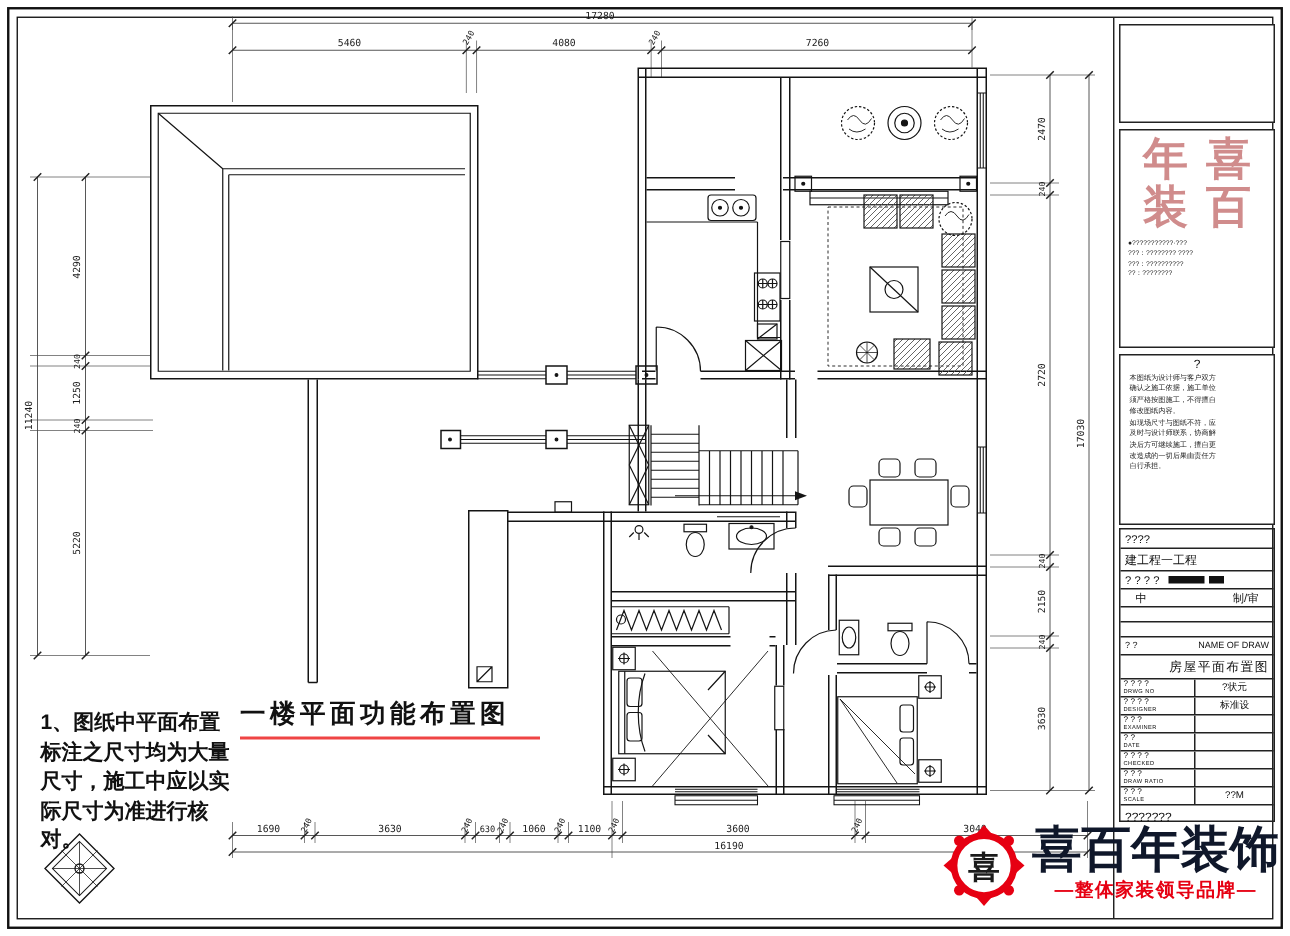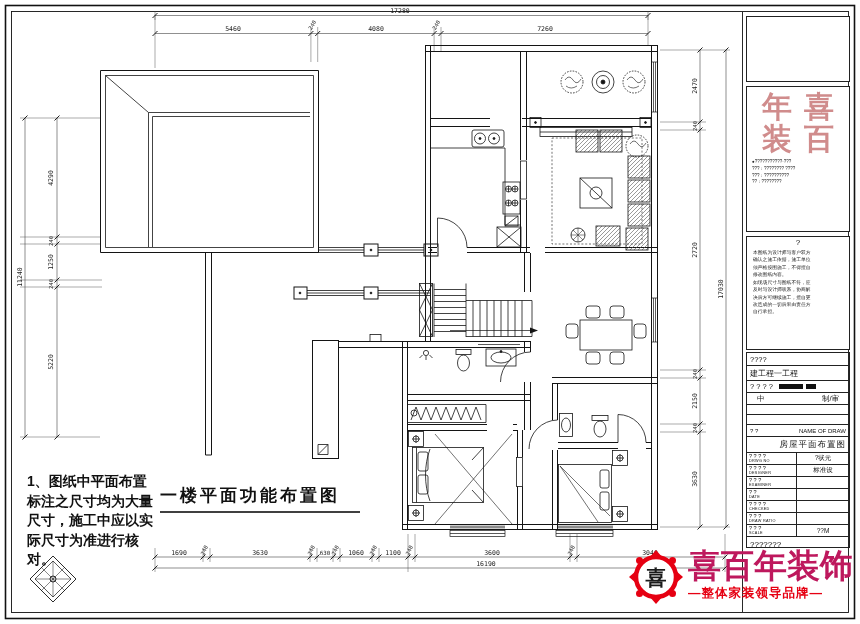--- a/index.html
+++ b/index.html
@@ -11,7 +11,7 @@
   .notes{left:27px;top:472px;width:130px;font-size:14px;line-height:1.4;color:#111;font-weight:bold;}
   .notes p{margin:0 0 8px 0;}
   
-  .plan-title{left:160px;top:484px;width:200px;font-size:17px;letter-spacing:3px;color:#111;font-weight:bold;border-bottom:2px solid #404040;padding-bottom:4px;font-family:"Liberation Serif",serif;}
+  .plan-title{left:160px;top:464px;width:200px;font-size:17px;letter-spacing:3px;color:#111;font-weight:bold;border-bottom:2px solid #ef4444;padding-bottom:4px;font-family:"Liberation Serif",serif;}
   
   .tb{border:1px solid #222;box-sizing:border-box;background:#fff;}
   #tb-a{left:746px;top:16px;width:104px;height:66px;}

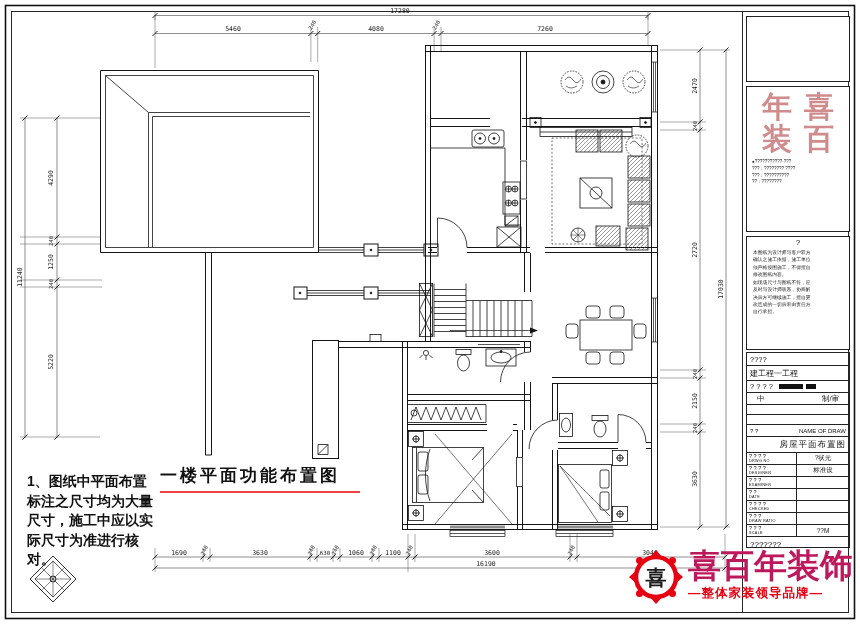--- a/index.html
+++ b/index.html
@@ -42,7 +42,7 @@
   
   .logo{left:627px;top:548px;width:226px;height:68px;display:flex;align-items:flex-start;}
   .logo-txt{margin-left:3px;}
-  .logo-name{font-size:33px;line-height:36px;font-weight:bold;color:#be185d;letter-spacing:0px;white-space:nowrap;}
+  .logo-name{font-size:33px;line-height:36px;font-weight:bold;color:#0f172a;letter-spacing:0px;white-space:nowrap;}
   .logo-tag{font-size:12.5px;font-weight:bold;color:#e60012;letter-spacing:1px;white-space:nowrap;margin-top:1px;text-align:left;}
 </style>
 </head>

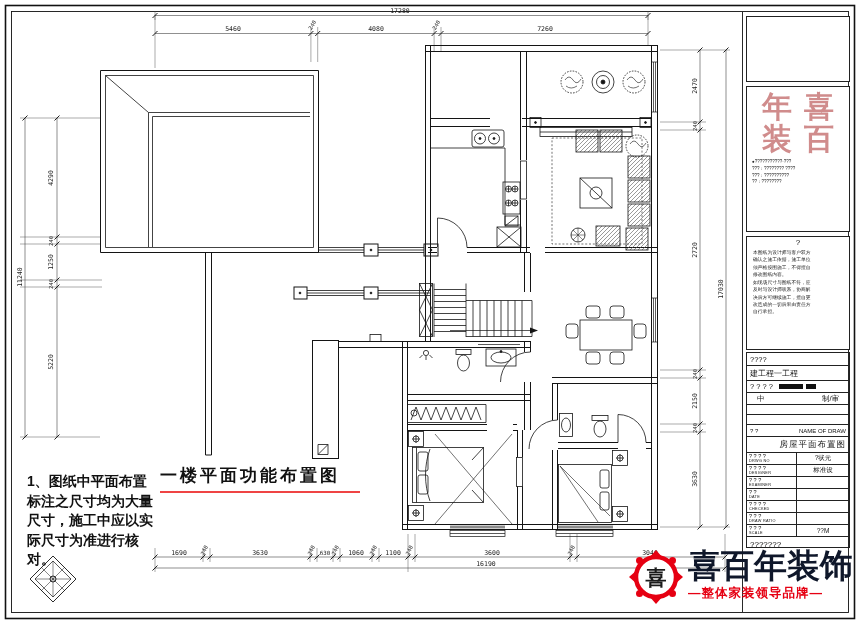--- a/index.html
+++ b/index.html
@@ -43,7 +43,7 @@
   .logo{left:627px;top:548px;width:226px;height:68px;display:flex;align-items:flex-start;}
   .logo-txt{margin-left:3px;}
   .logo-name{font-size:33px;line-height:36px;font-weight:bold;color:#0f172a;letter-spacing:0px;white-space:nowrap;}
-  .logo-tag{font-size:12.5px;font-weight:bold;color:#e60012;letter-spacing:1px;white-space:nowrap;margin-top:1px;text-align:left;}
+  .logo-tag{font-size:12.5px;font-weight:bold;color:#e60012;letter-spacing:1px;white-space:nowrap;margin-top:1px;text-align:center;}
 </style>
 </head>
 <body>

